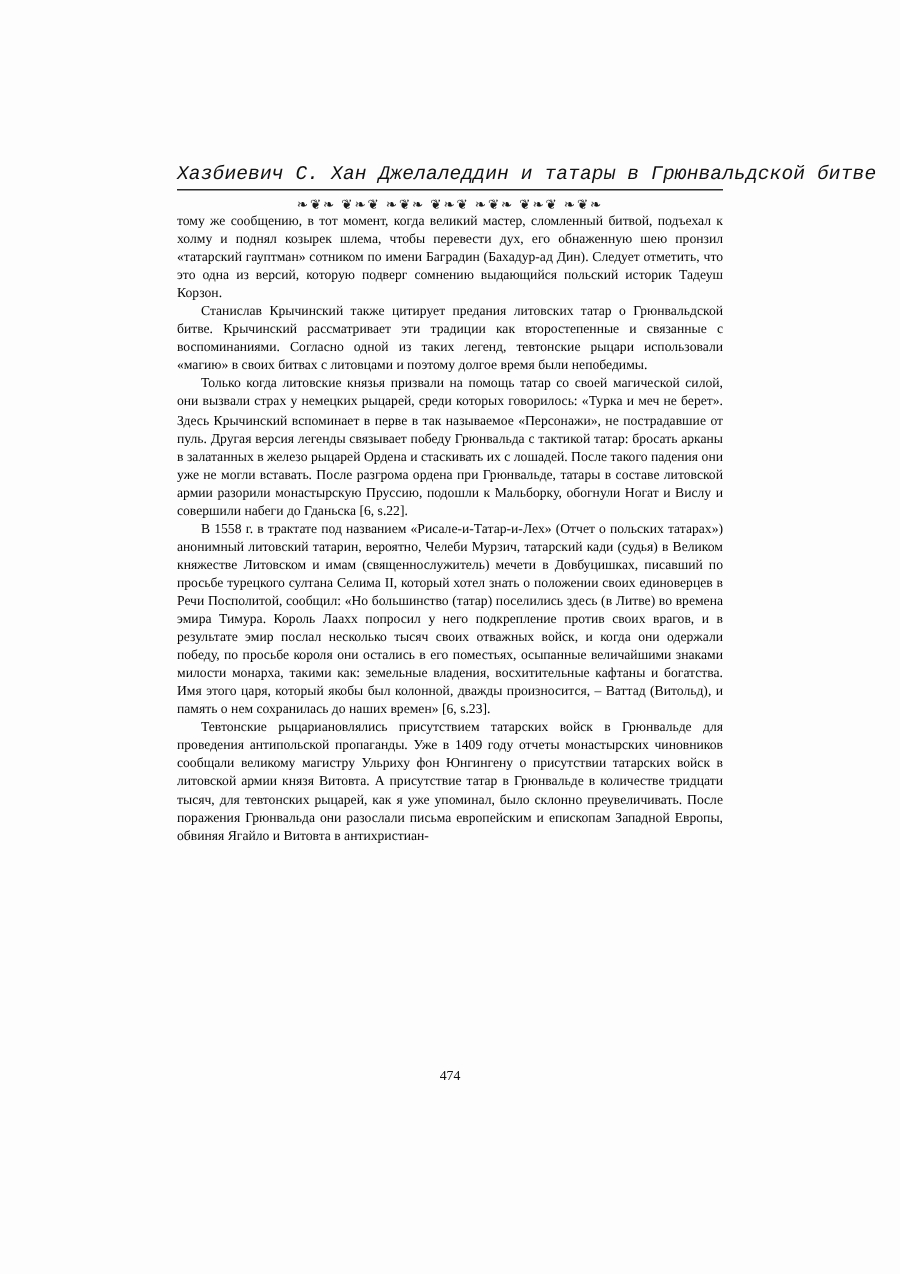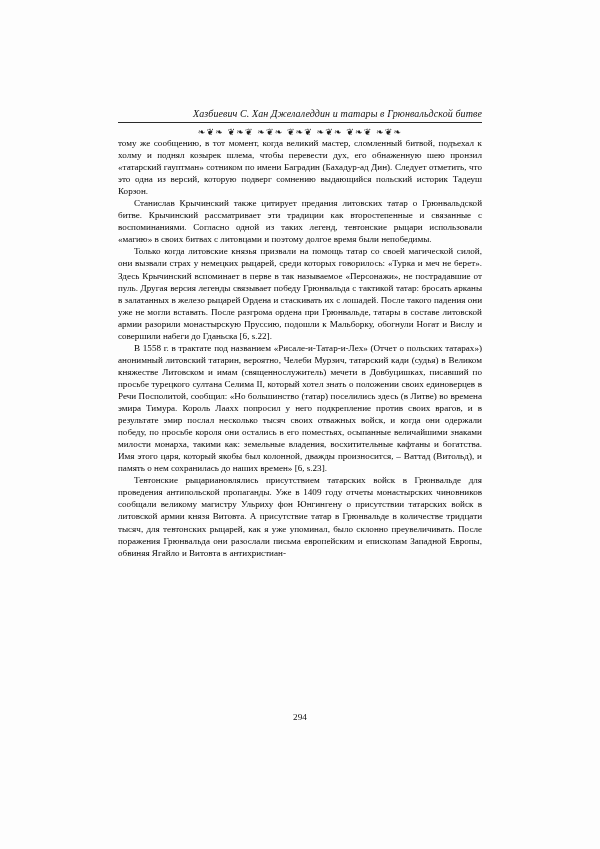--- a/index.html
+++ b/index.html
@@ -28,8 +28,8 @@
     width: 364px;
   }
   .running-head {
-    font-family: Liberation Serif, serif;
-    font-size: 10px;
+    font-family: Liberation Mono, monospace;
+    font-size: 13px;
     font-style: italic;
     text-align: right;
     letter-spacing: 0.1px;

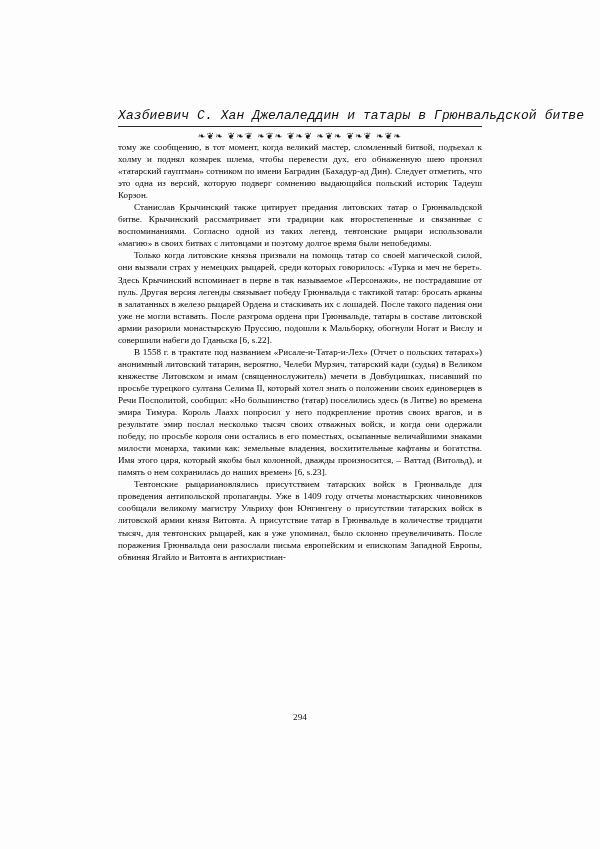--- a/index.html
+++ b/index.html
@@ -97,7 +97,7 @@
 
   </div>
 
-  <div class="folio">294</div>
+  <div class="folio">474</div>
 
 </div>
 

